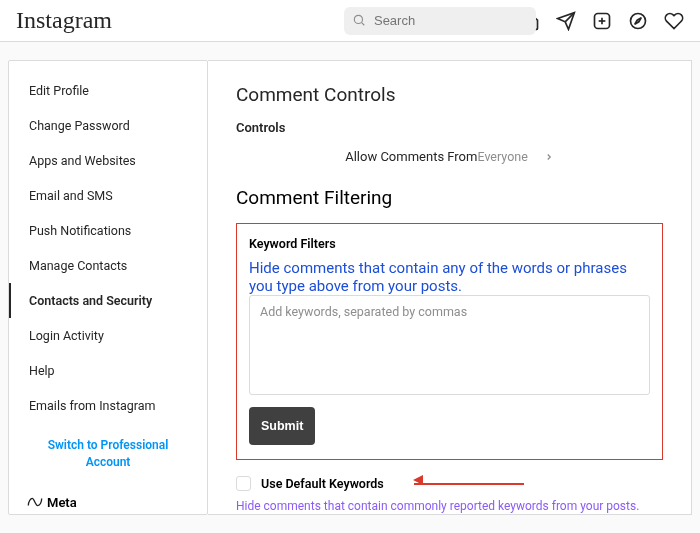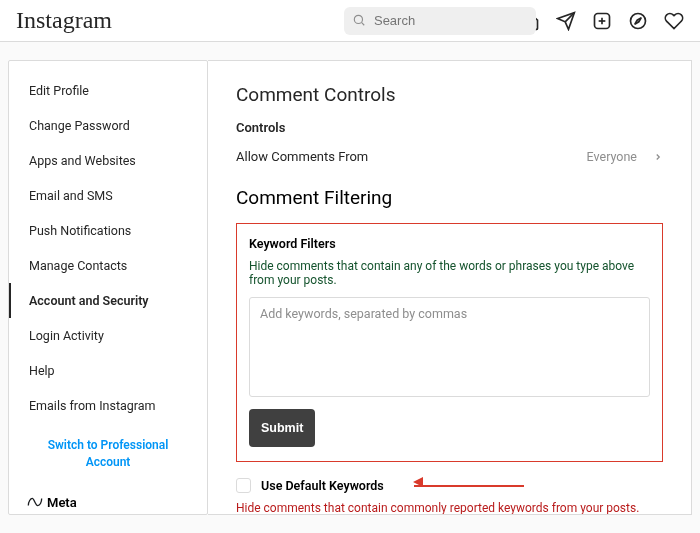--- a/index.html
+++ b/index.html
@@ -22,7 +22,7 @@
   .content { flex:1; background:#fff; border:1px solid #dbdbdb; border-left:none; padding:22px 28px; overflow:auto; width:498px; }
   h2 { font-size:19px; font-weight:400; color:#262626; margin-bottom:14px; }
   h3.small { font-size:13px; font-weight:600; color:#262626; margin-bottom:10px; }
-  .setting-row { display:flex; align-items:center; justify-content:space-between; padding:4px 0 18px; font-size:13px; color:#262626; cursor:pointer; }
+  .setting-row { display:flex; align-items:center; justify-content:center; padding:4px 0 18px; font-size:13px; color:#262626; cursor:pointer; }
   .setting-value { color:#8e8e8e; font-size:12.5px; display:flex; align-items:center; gap:16px; }
   .filtering { font-size:19px; font-weight:400; margin:4px 0 14px; }
   .callout { border:1px solid #d93a2b; padding:12px 12px 14px; margin-bottom:14px; }

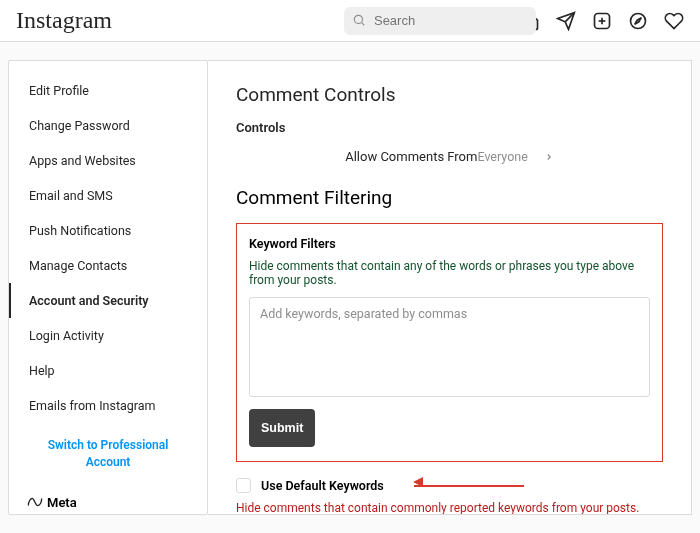--- a/index.html
+++ b/index.html
@@ -27,7 +27,7 @@
   .filtering { font-size:19px; font-weight:400; margin:4px 0 14px; }
   .callout { border:1px solid #d93a2b; padding:12px 12px 14px; margin-bottom:14px; }
   .kf-title { font-size:12.5px; font-weight:600; margin-bottom:8px; }
-  .kf-desc { font-size:12px; color:#14532d; margin-bottom:10px; }
+  .kf-desc { font-size:15px; color:#1d4ed8; }
   textarea { width:100%; height:100px; border:1px solid #dbdbdb; border-radius:3px; padding:8px 10px; font-size:12.5px; color:#1d4ed8; resize:none; font-family:inherit; }
   textarea::placeholder { color:#8e8e8e; }
   .submit-btn { margin-top:8px; background:#404040; color:#fff; border:none; border-radius:4px; padding:12px 12px; font-size:12.5px; font-weight:600; cursor:pointer; }

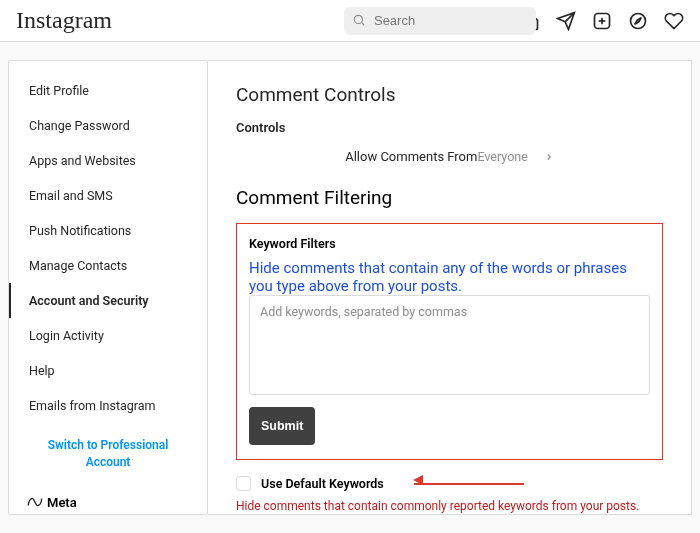--- a/index.html
+++ b/index.html
@@ -95,7 +95,7 @@
     <div class="side-item">Email and SMS</div>
     <div class="side-item">Push Notifications</div>
     <div class="side-item">Manage Contacts</div>
-    <div class="side-item active">Account and Security</div>
+    <div class="side-item active">Contacts and Security</div>
     <div class="side-item">Login Activity</div>
     <div class="side-item">Help</div>
     <div class="side-item">Emails from Instagram</div>

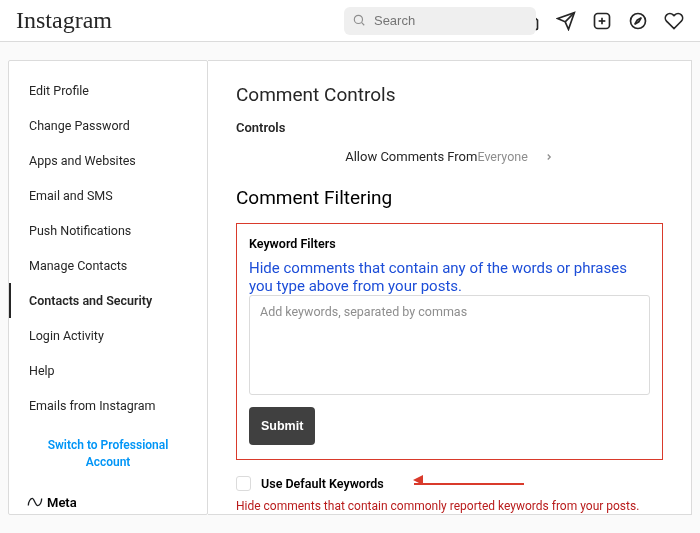--- a/index.html
+++ b/index.html
@@ -33,7 +33,7 @@
   .submit-btn { margin-top:8px; background:#404040; color:#fff; border:none; border-radius:4px; padding:12px 12px; font-size:12.5px; font-weight:600; cursor:pointer; }
   .default-row { display:flex; align-items:center; gap:10px; font-size:12.5px; font-weight:600; padding:2px 0 6px; }
   .chk { width:15px; height:15px; border:1px solid #dbdbdb; border-radius:3px; background:#fff; }
-  .default-desc { font-size:12px; color:#b91c1c; margin-top:2px; }
+  .default-desc { font-size:12px; color:#8b5cf6; margin-top:2px; }
   .arrow-annot { width:110px; height:12px; display:inline-block; margin-left:20px; background: linear-gradient(#d93a2b,#d93a2b) center/100% 2px no-repeat; position:relative; }
   .arrow-annot::before { content:""; position:absolute; left:-1px; top:-3px; border-right:10px solid #d93a2b; border-top:5px solid transparent; border-bottom:5px solid transparent; }
 </style>

